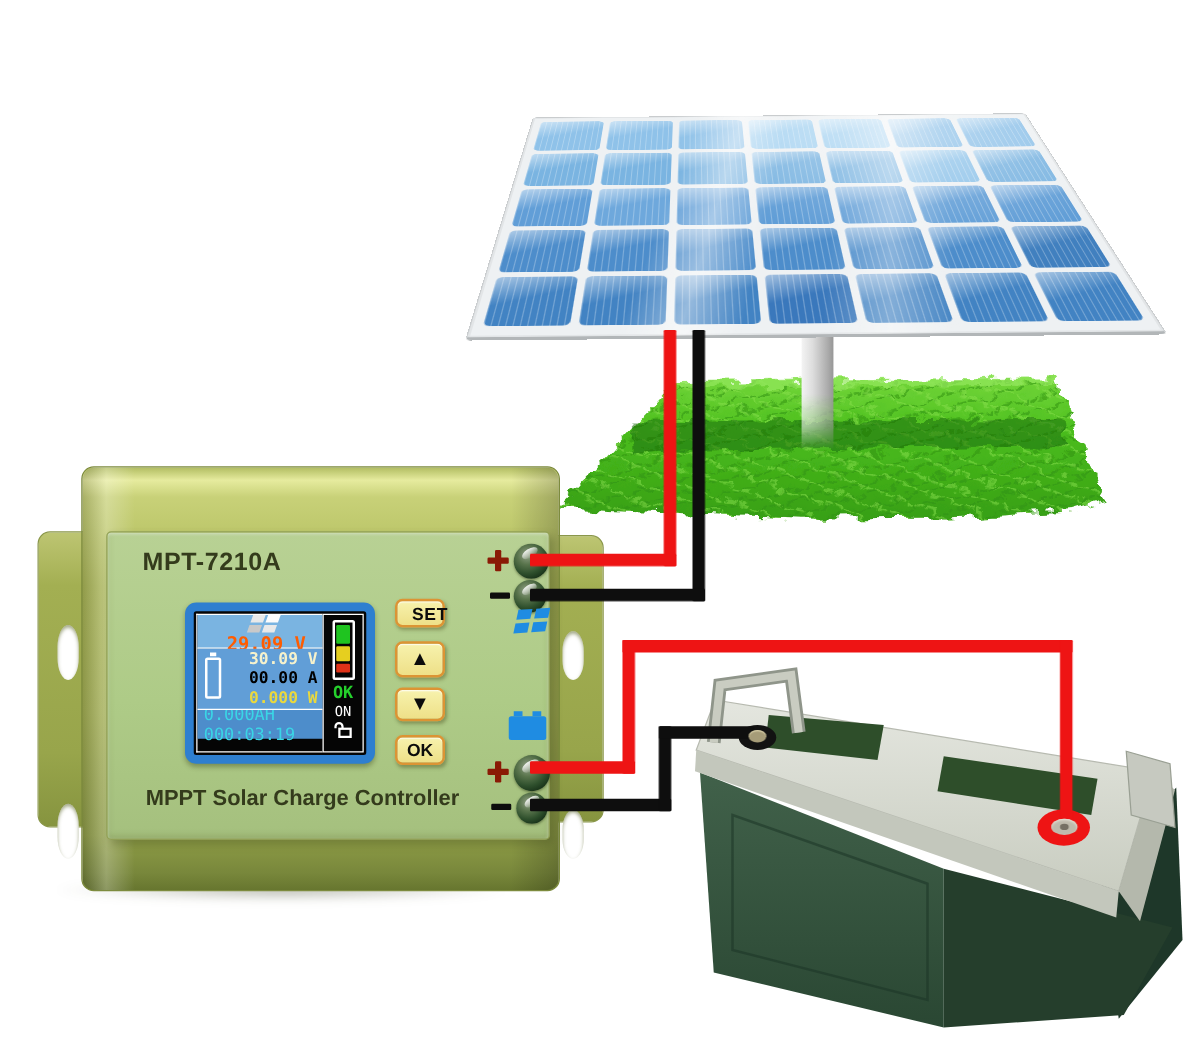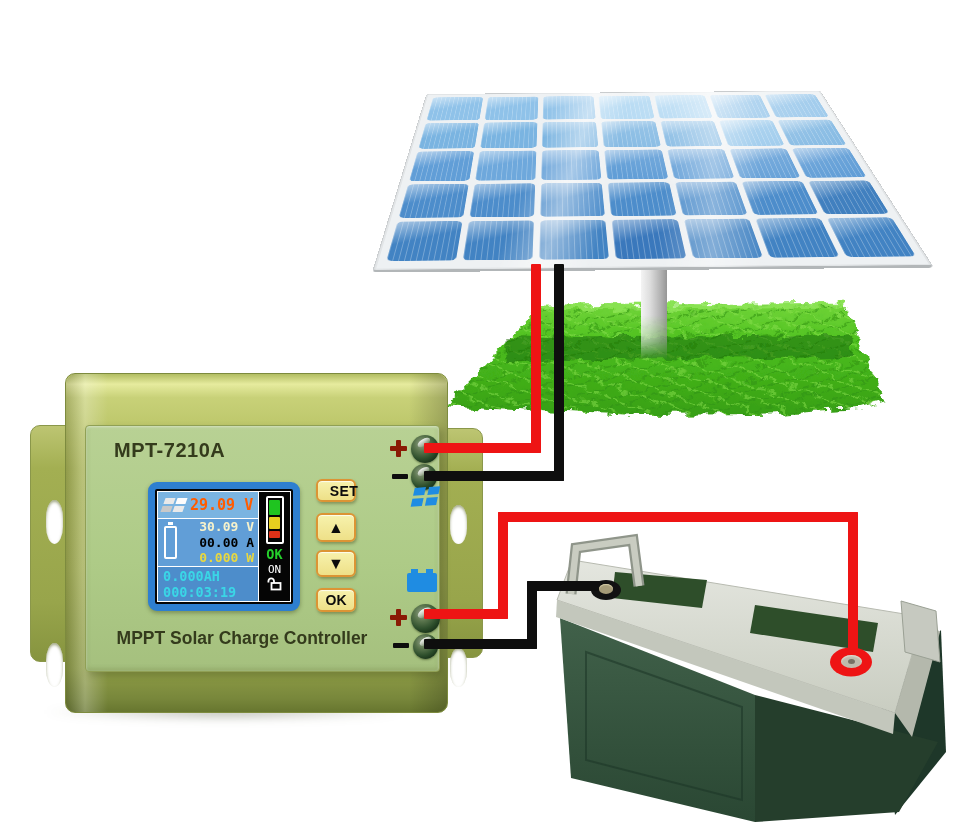--- a/index.html
+++ b/index.html
@@ -83,7 +83,7 @@
   .lcd-inner{position:absolute;inset:2px;display:flex;font-family:"DejaVu Sans Mono",monospace;}
   .lcd-left{flex:1;display:flex;flex-direction:column;border:1px solid #fff;border-right:none;}
   .lcd-row{border-bottom:1.5px solid #fff;}
-  .lcd-row.r1{height:27px;display:flex;align-items:center;padding-left:5px;}
+  .lcd-row.r1{height:27px;display:flex;align-items:center;padding-left:5px;flex-direction:column;}
   .pv-ico{display:grid;grid-template-columns:10px 10px;gap:2px;transform:skewX(-20deg);}
   .pv-ico i{height:6px;background:#e9e9e9;}
   .pv-ico i:nth-child(2){background:#fcfcfc;} .pv-ico i:nth-child(3){background:#c9c9c9;}

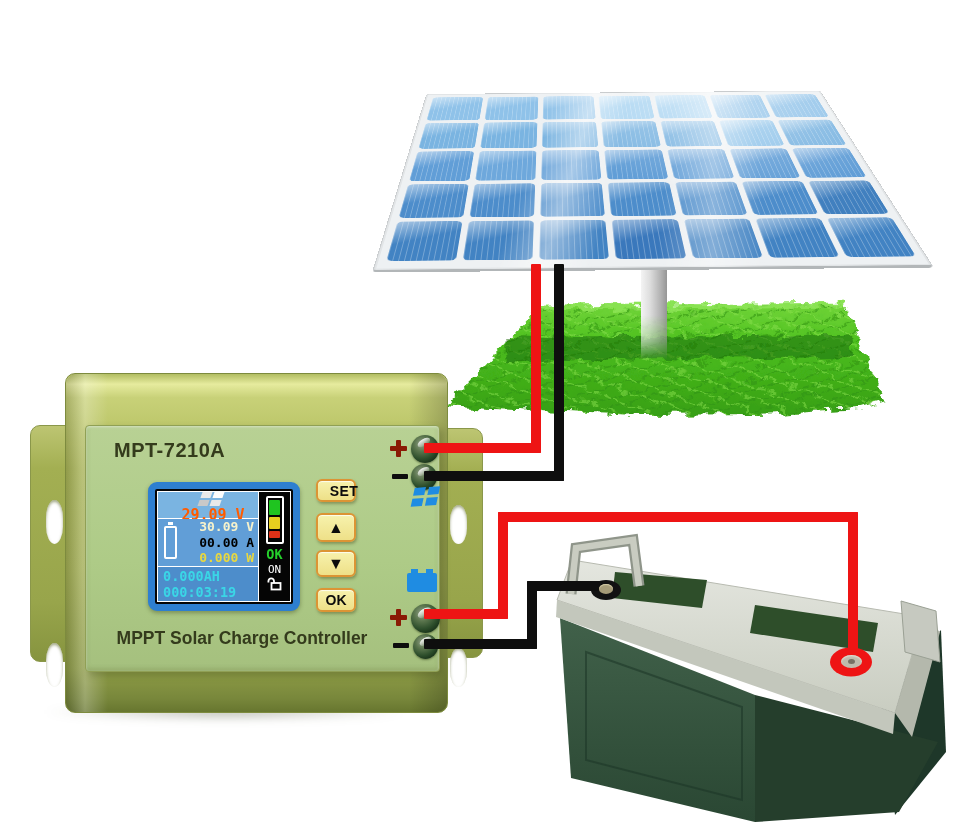--- a/index.html
+++ b/index.html
@@ -94,8 +94,8 @@
   .r2 .vals{margin-left:auto;padding-right:4px;display:flex;flex-direction:column;align-items:flex-end;
             font-weight:bold;font-size:13px;line-height:15.5px;white-space:nowrap;justify-content:center;}
   .r2 .v1{color:var(--battValue,#f6f2cc);} .r2 .v2{color:#000000;} .r2 .v3{color:var(--powerValue,#e9d83e);margin-left:12px;}
-  .lcd-row.r3{height:34px;border-bottom:none;display:flex;flex-direction:column;justify-content:center;
-              padding-left:5px;font-weight:bold;font-size:13.5px;line-height:16px;color:var(--cyanValue,#3ad6e6);white-space:nowrap;}
+  .lcd-row.r3{height:23px;border-bottom:none;display:flex;flex-direction:column;justify-content:center;
+              padding-left:5px;font-weight:normal;font-size:13.5px;line-height:16px;color:var(--cyanValue,#3ad6e6);white-space:nowrap;}
   .lcd-right{width:33px;border:1px solid #fff;display:flex;flex-direction:column;align-items:center;}
   .gauge{margin-top:4px;width:18px;height:48px;border:2px solid #fff;border-radius:2px;padding:1.5px;
          display:flex;flex-direction:column;gap:2px;}

